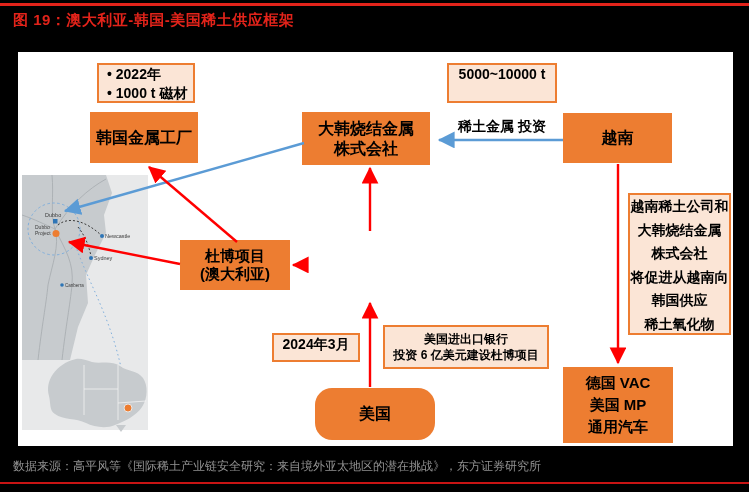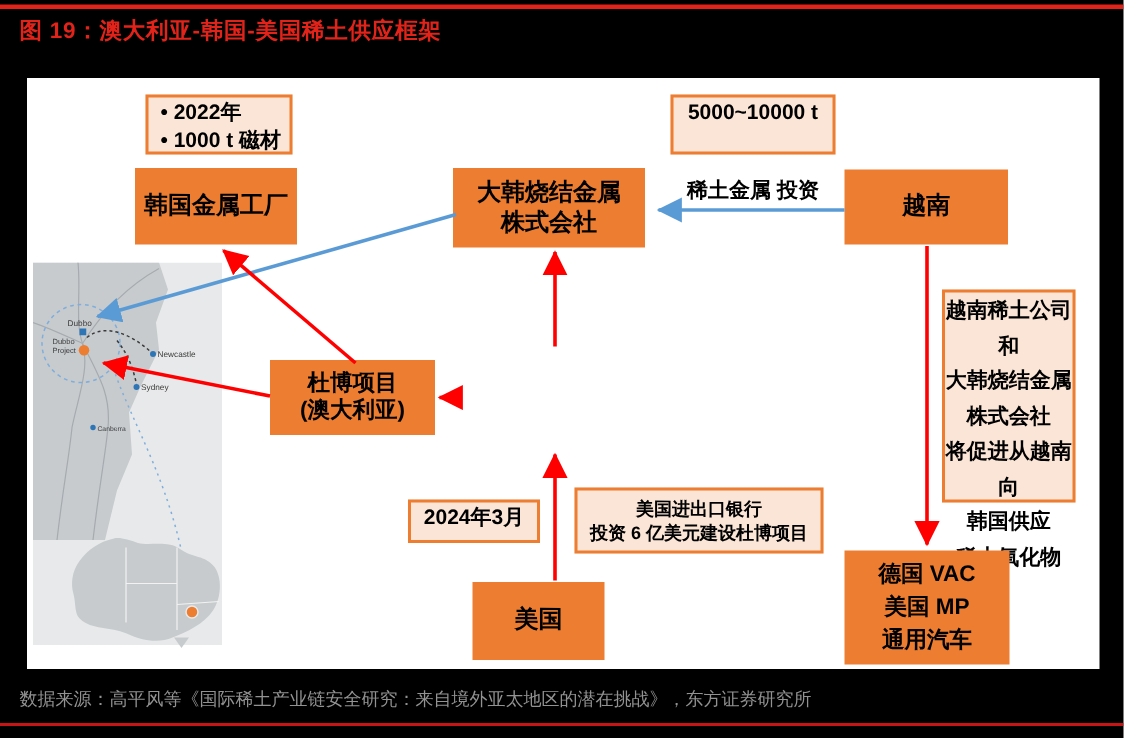--- a/index.html
+++ b/index.html
@@ -40,7 +40,7 @@
   #n-date-note    { left:254px; top:281px; width:88px;  height:29px; }
   #n-exim-note    { left:365px; top:273px; width:166px; height:44px; }
   #n-usa          { left:297px; top:336px; width:88px; height:52px; }
-  #n-supply-note  { left:610px; top:141px; width:89px; height:142px; line-height:1.68; }
+  #n-supply-note  { left:610px; top:141px; width:103px; height:142px; line-height:1.68; }
   #n-vac          { left:545px; top:315px; width:110px; height:76px; line-height:1.45; }
 
   .arrows { position:absolute; left:0; top:0; width:715px; height:394px; pointer-events:none; z-index:5; }

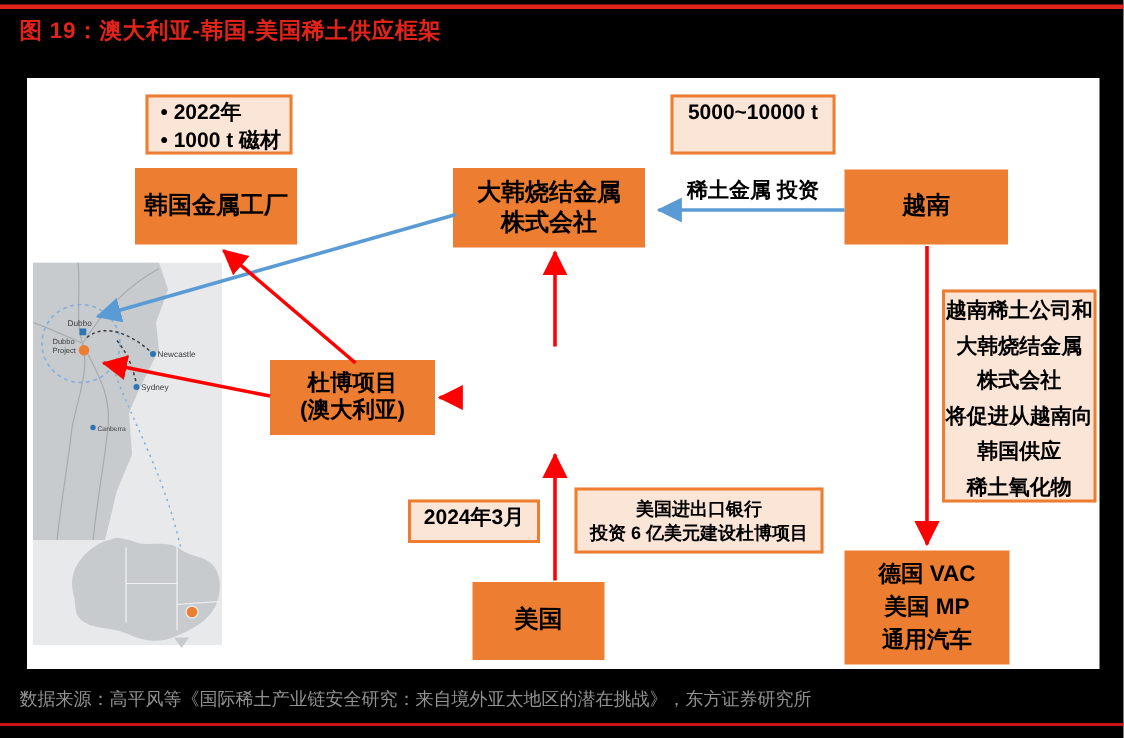--- a/index.html
+++ b/index.html
@@ -39,7 +39,7 @@
   #n-asm          { left:289px; top:180px; width:126px; height:68px; }
   #n-date-note    { left:254px; top:281px; width:88px;  height:29px; }
   #n-exim-note    { left:365px; top:273px; width:166px; height:44px; }
-  #n-usa          { left:297px; top:336px; width:88px; height:52px; }
+  #n-usa          { left:297px; top:336px; width:120px; height:52px;border-radius:17px; }
   #n-supply-note  { left:610px; top:141px; width:103px; height:142px; line-height:1.68; }
   #n-vac          { left:545px; top:315px; width:110px; height:76px; line-height:1.45; }
 

